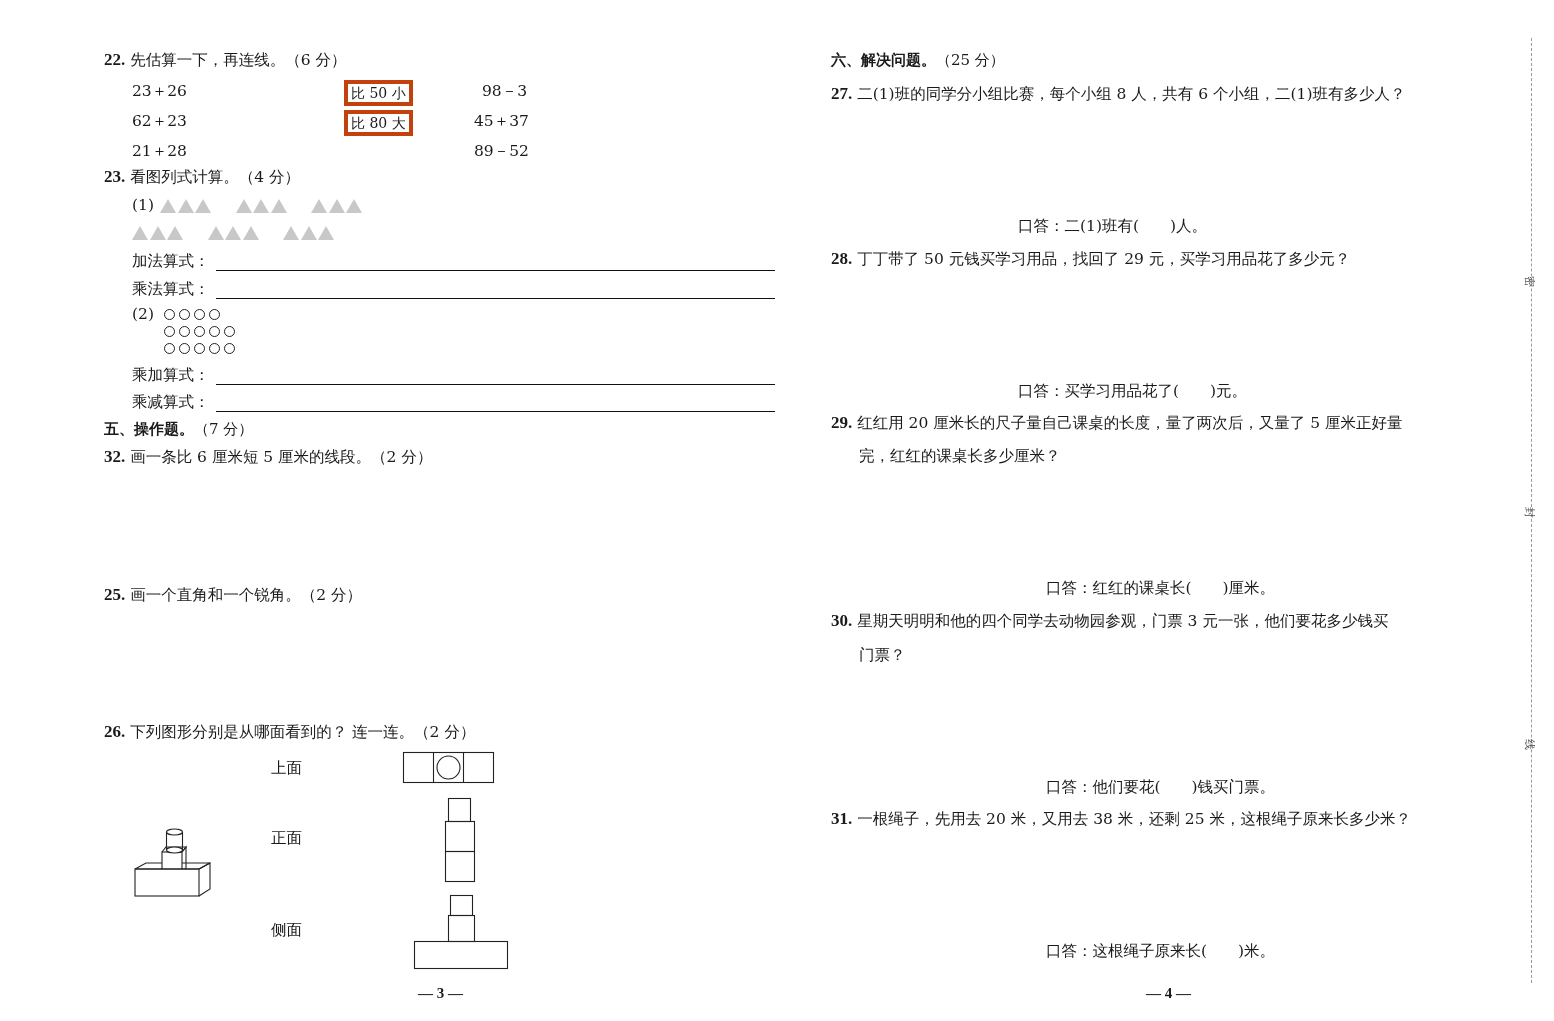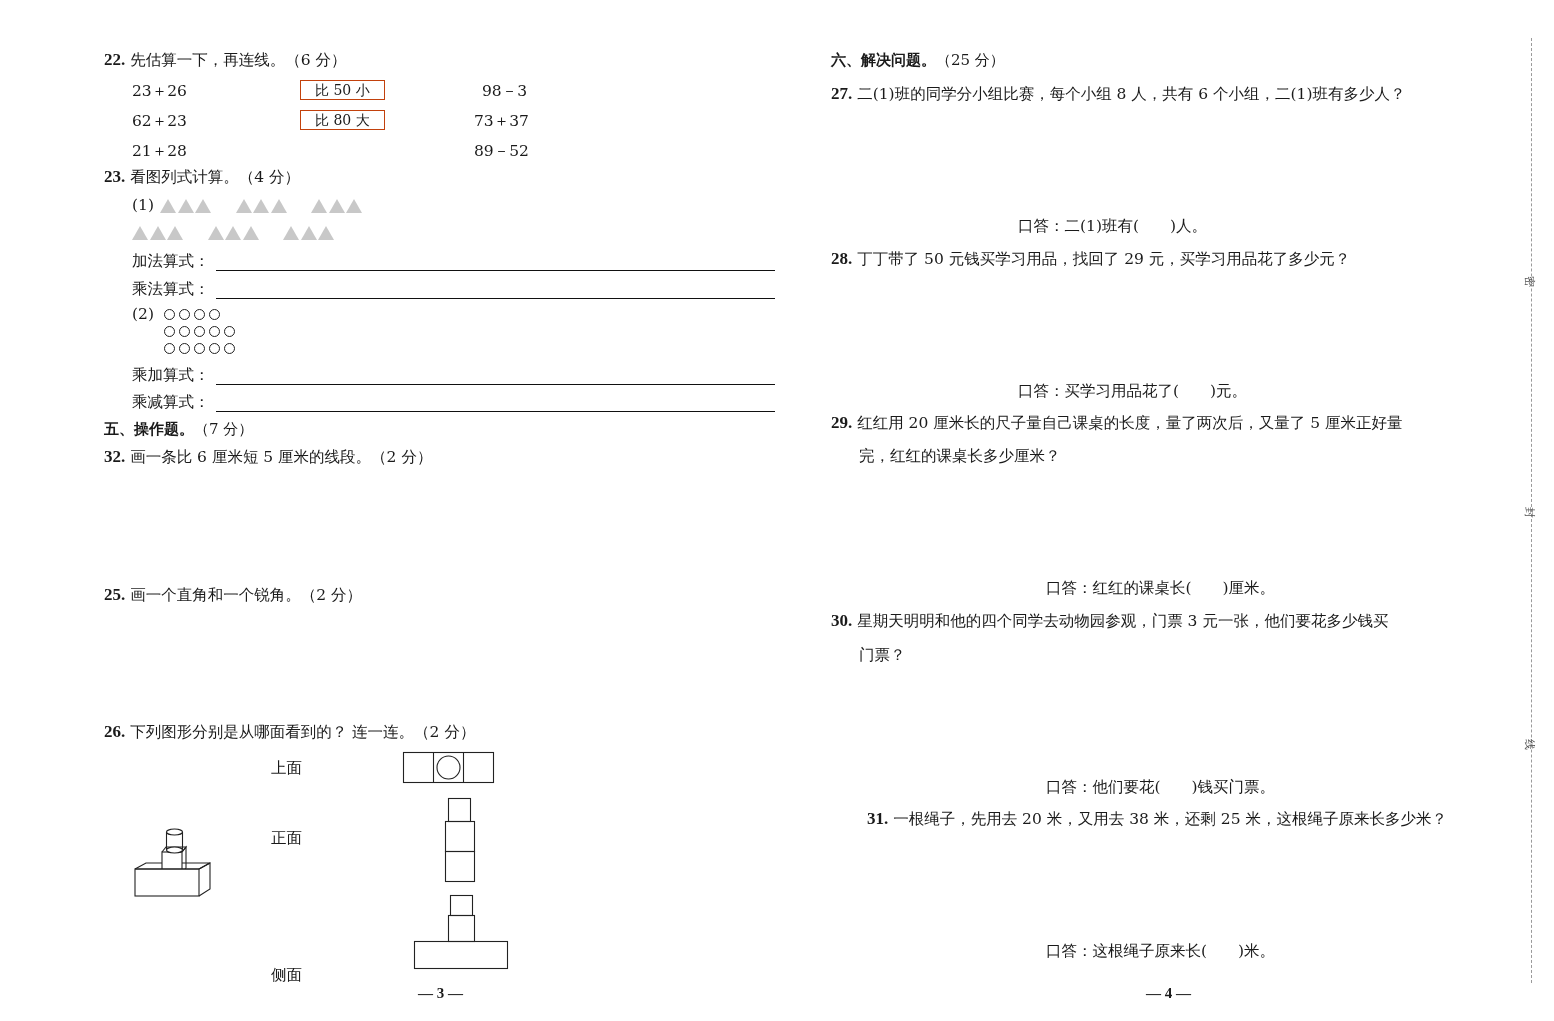--- a/index.html
+++ b/index.html
@@ -9,7 +9,7 @@
   .qnum { font-family: "Liberation Serif", "DejaVu Serif", serif; font-weight: bold; font-size: 17px; }
   .section { font-weight: bold; font-family: "DejaVu Sans", "Liberation Sans", sans-serif; font-size: 15px; }
   .section .pts { font-weight: normal; font-family: "DejaVu Serif", serif; }
-  .boxed { border: 1px solid #c2410c; padding: 0 14px; font-size: 14px; line-height: 18px; }
+  .boxed { border: 4px solid #c2410c; padding: 0 3px; font-size: 14px; line-height: 18px; margin-left: 44px; }
   .rule { position: absolute; height: 0; border-top: 1.3px solid #111; }
   .tri-row { position: absolute; display: flex; align-items: flex-end; }
   .tri { width: 0; height: 0; border-left: 8px solid transparent; border-right: 8px solid transparent;

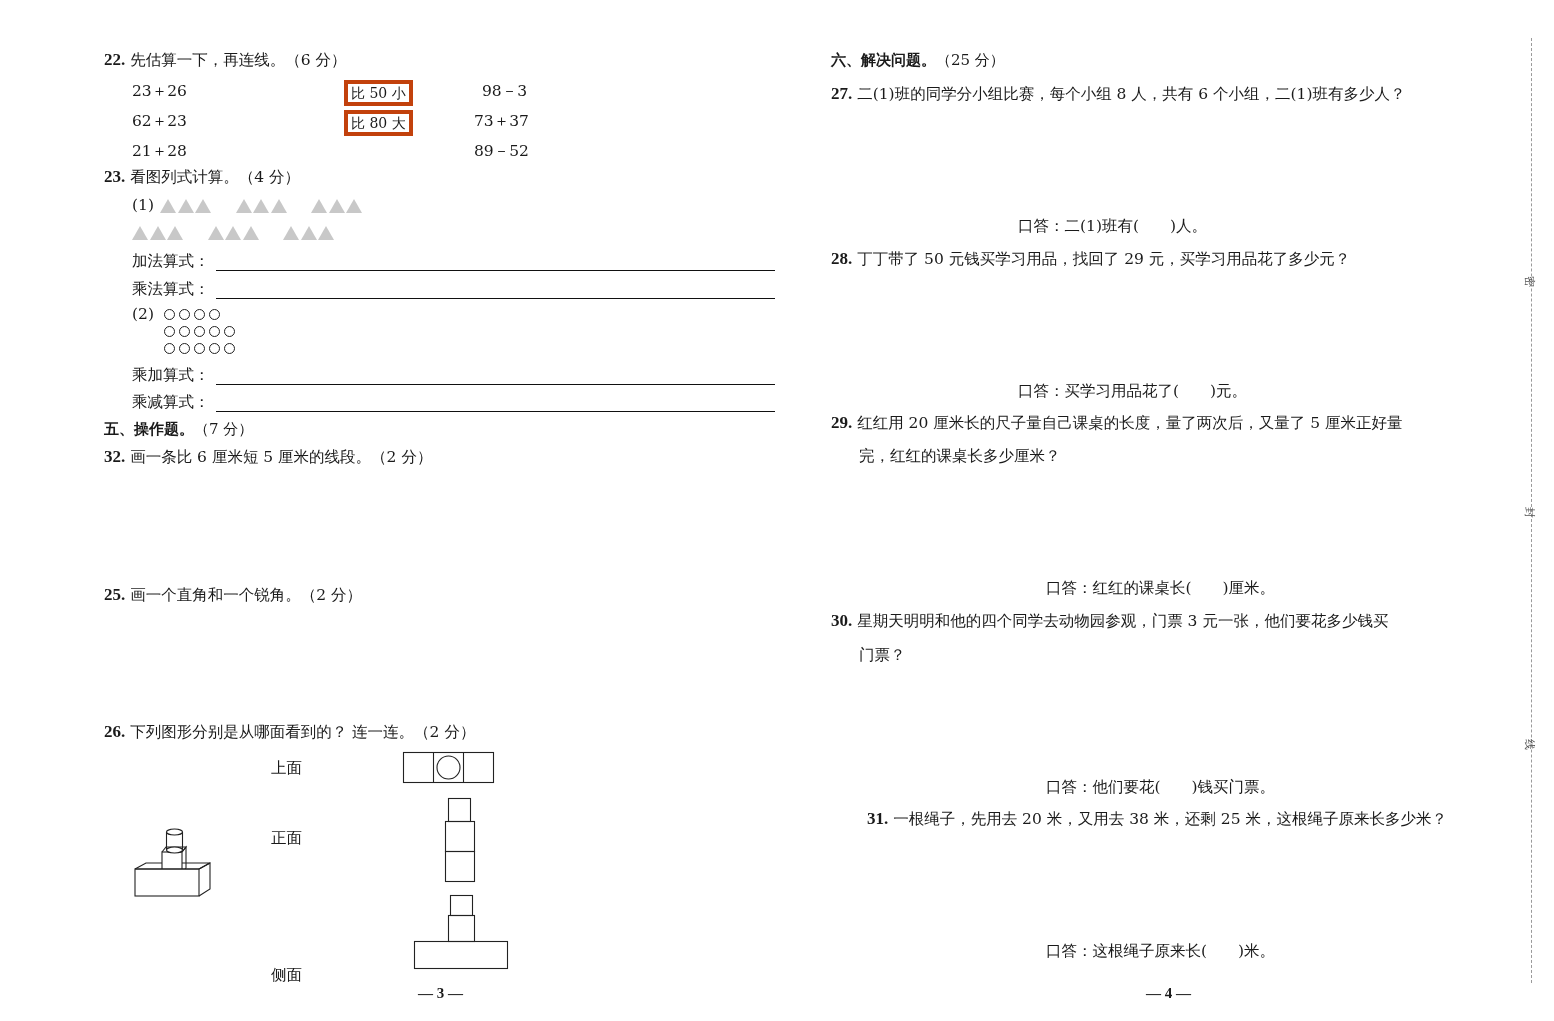--- a/index.html
+++ b/index.html
@@ -37,7 +37,7 @@
   <span class="abs boxed" style="left:300px;top:80px;">比 50 小</span>
   <span class="abs boxed" style="left:300px;top:110px;">比 80 大</span>
   <span class="abs" style="left:474px;top:81px;margin-left:8px;">98－3</span>
-  <span class="abs" style="left:474px;top:111px;">73＋37</span>
+  <span class="abs" style="left:474px;top:111px;">45＋37</span>
   <span class="abs" style="left:474px;top:141px;">89－52</span>
 
   <div class="abs" style="left:104px;top:167px;">

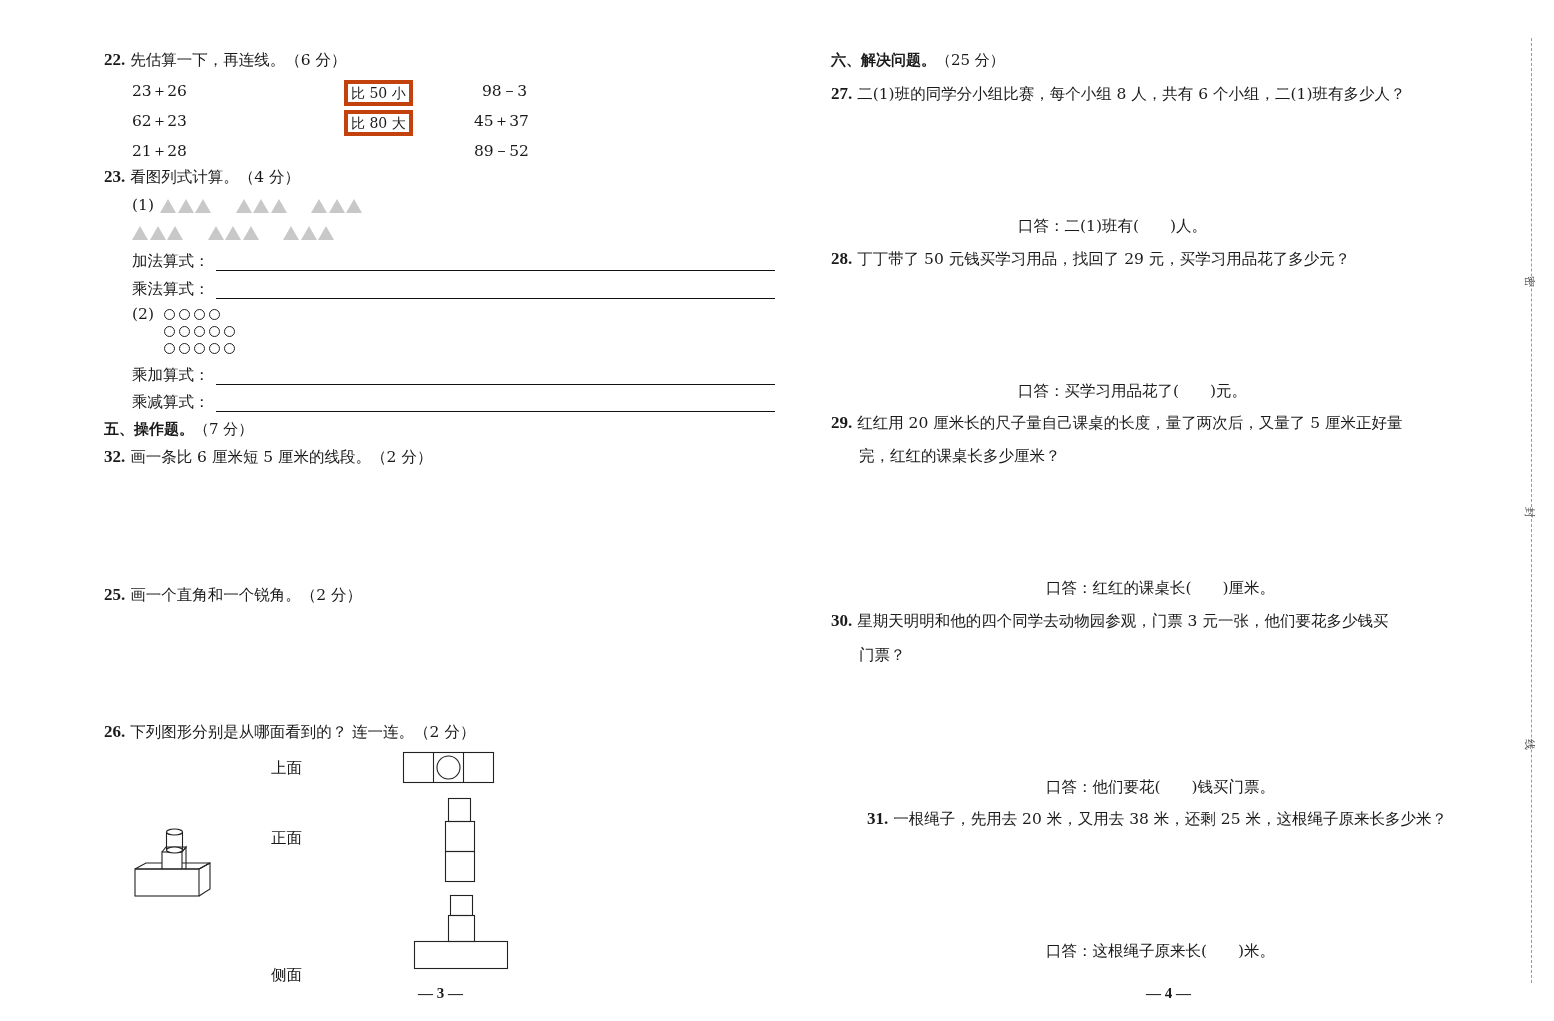--- a/index.html
+++ b/index.html
@@ -211,7 +211,7 @@
   <div class="abs" style="left:831px;top:672px;width:670px;height:100px;"></div>
   <span class="abs" style="left:1046px;top:777px;">口答：他们要花(　　)钱买门票。</span>
 
-  <div class="abs" style="left:867px;top:809px;">
+  <div class="abs" style="left:831px;top:809px;">
     <span class="qnum">31.</span>
     <span>一根绳子，先用去 20 米，又用去 38 米，还剩 25 米，这根绳子原来长多少米？</span>
   </div>

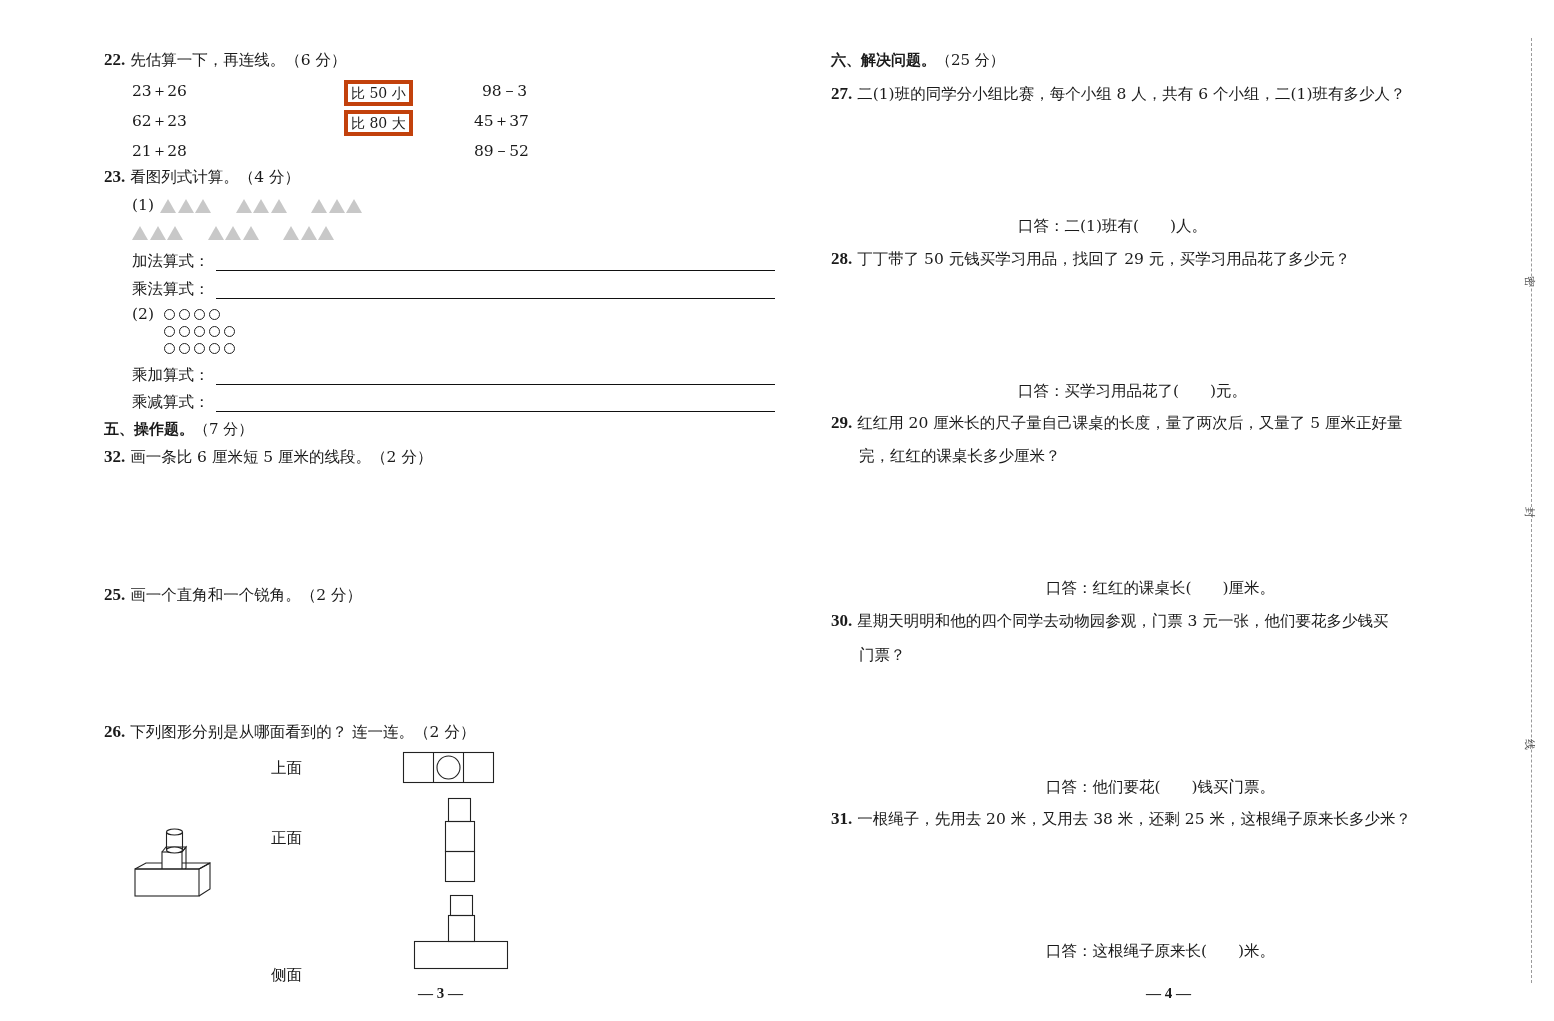--- a/index.html
+++ b/index.html
@@ -147,7 +147,7 @@
 
   <span class="abs" style="left:271px;top:758px;">上面</span>
   <span class="abs" style="left:271px;top:828px;">正面</span>
-  <span class="abs" style="left:271px;top:920px;margin-top:45px;">侧面</span>
+  <span class="abs" style="left:271px;top:920px;">侧面</span>
 
   <svg style="left:403px;top:752px;" width="92" height="32">
     <g fill="none" stroke="#222" stroke-width="1.1">

